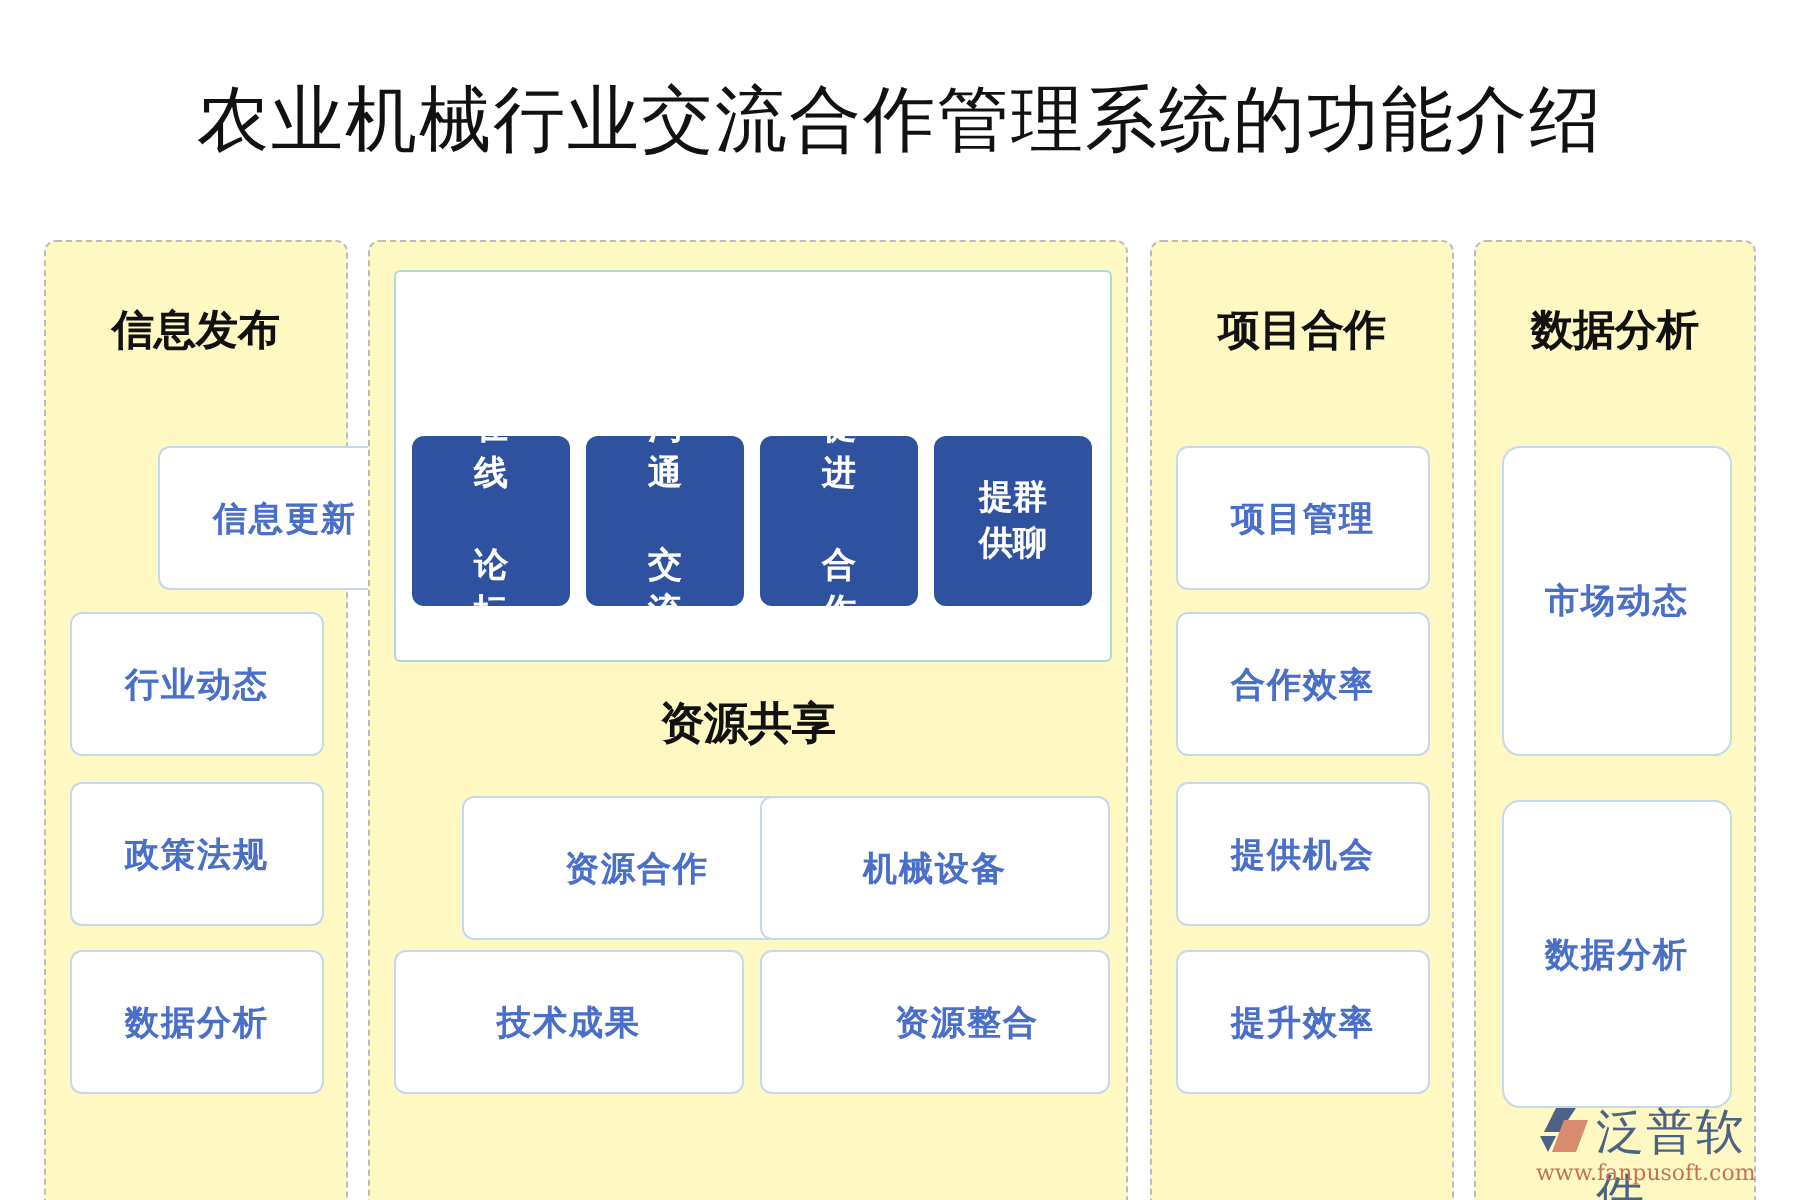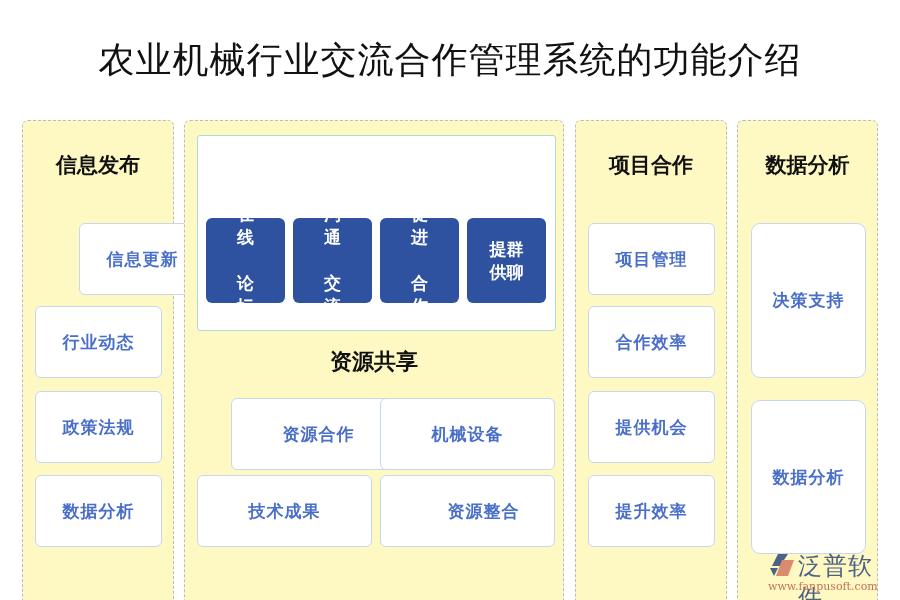--- a/index.html
+++ b/index.html
@@ -104,7 +104,7 @@
 
 <div class="col" style="left:737px; width:141px;">
   <div class="col-head" style="top:30px;">数据分析</div>
-  <div class="card" style="left:13px; top:102px; width:115px; height:155px; border-radius:9px;">决策支持</div>
+  <div class="card" style="left:13px; top:102px; width:115px; height:155px; border-radius:9px;">市场动态</div>
   <div class="card" style="left:13px; top:279px; width:115px; height:154px; border-radius:9px;">数据分析</div>
 </div>
 

